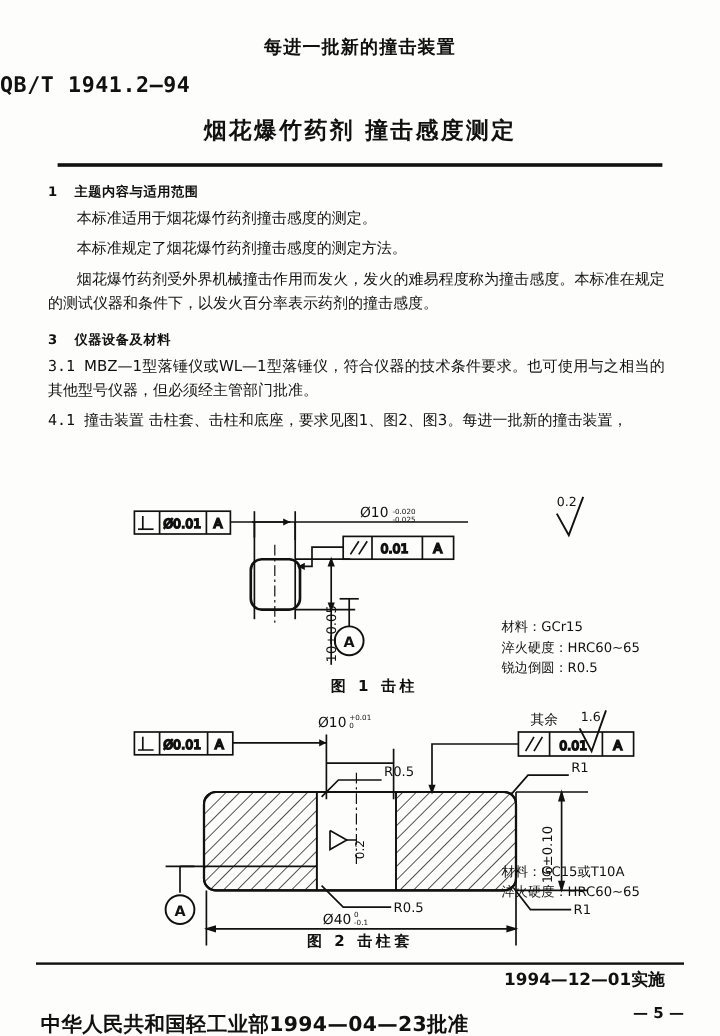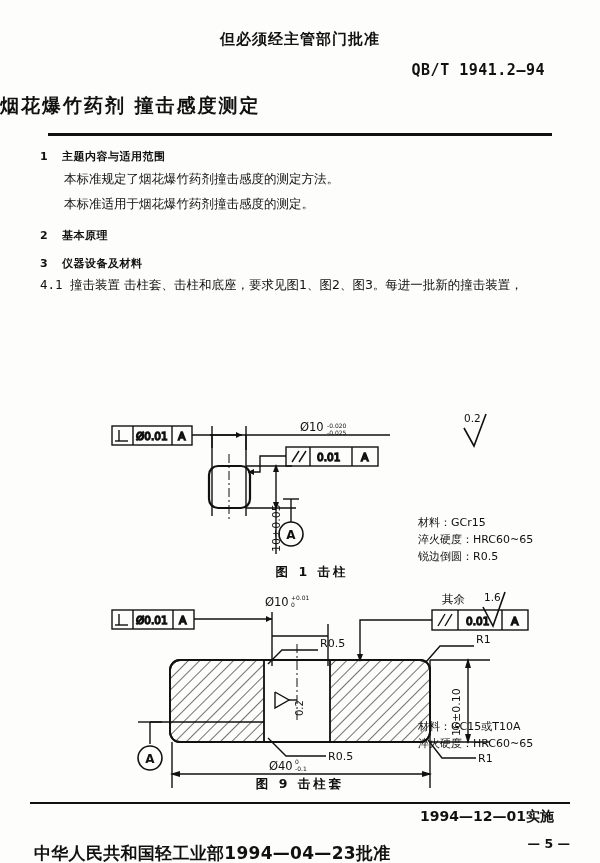--- a/index.html
+++ b/index.html
@@ -106,7 +106,7 @@
 
 <div class="page">
 
-  <div class="std-head">但必须经主管部门批准</div>
+  <div class="std-head">每进一批新的撞击装置</div>
   <div class="std-code">QB/T  1941.2—94</div>
   <div class="std-title">烟花爆竹药剂   撞击感度测定</div>
   <div class="rule-top"></div>

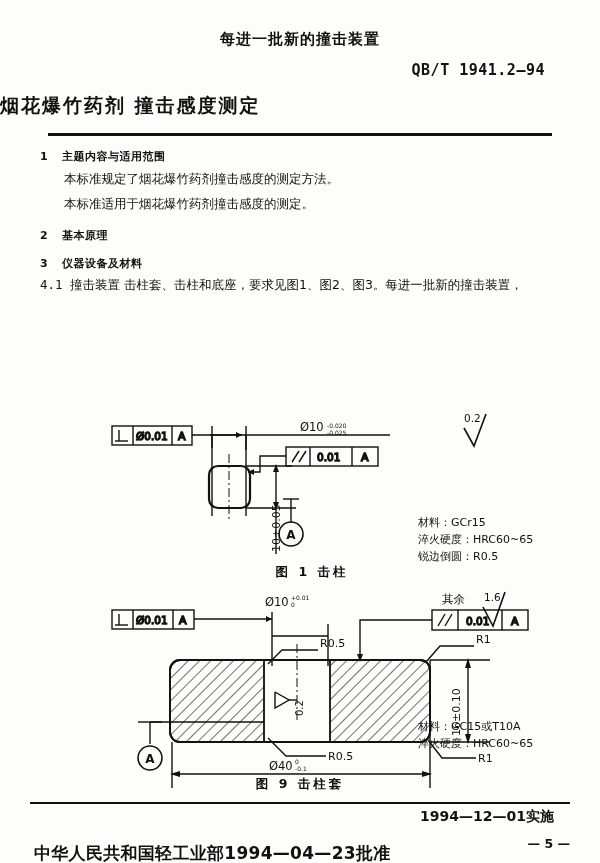--- a/index.html
+++ b/index.html
@@ -27,8 +27,7 @@
     margin:30px 0 0 0;
   }
   .std-code{
-    text-align:right;
-    font-size:15px;
+    font-size:18px;
     font-weight:bold;
     font-family:"DejaVu Sans Mono","Liberation Mono",monospace;
     margin:12px 55px 0 0;

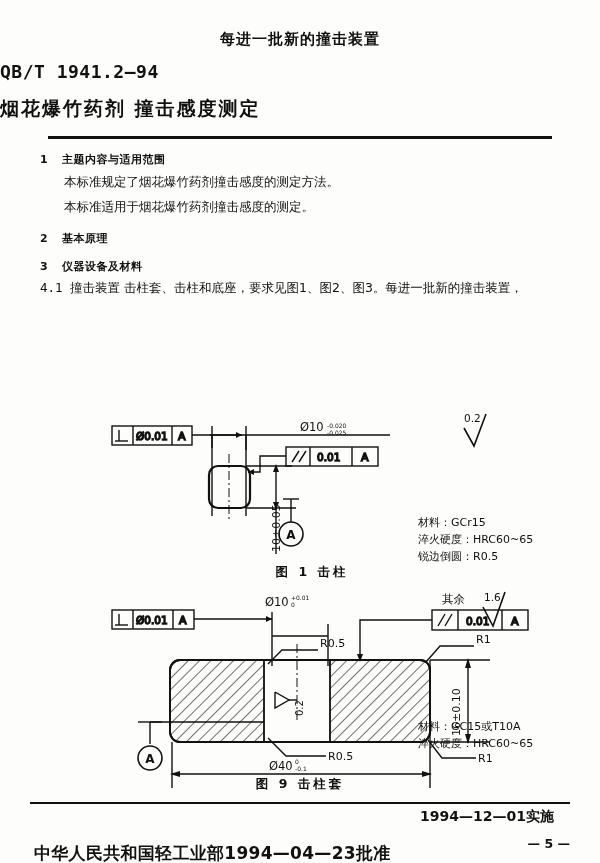--- a/index.html
+++ b/index.html
@@ -34,7 +34,7 @@
     letter-spacing:0.5px;
   }
   .std-title{
-    text-align:left;
+    text-align:center;
     font-size:19px;
     font-weight:bold;
     letter-spacing:2px;

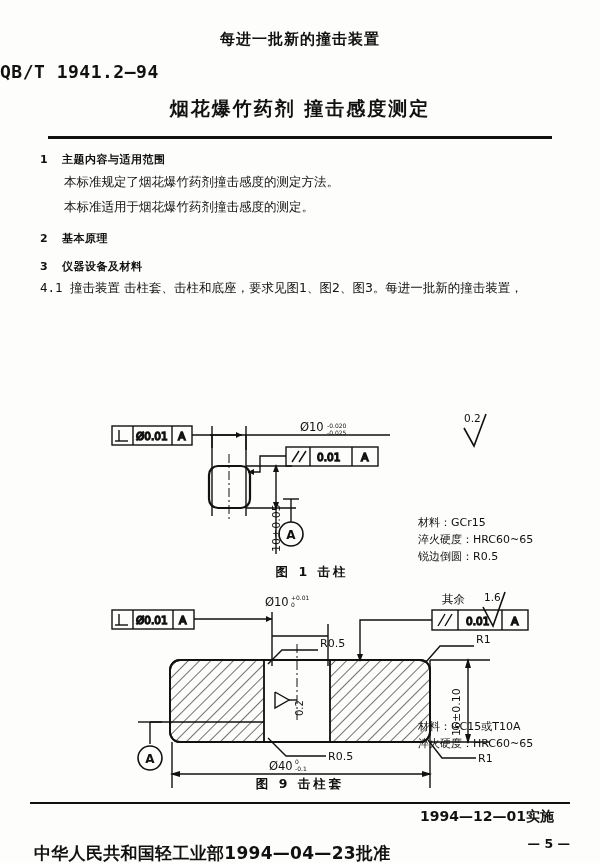--- a/index.html
+++ b/index.html
@@ -115,8 +115,8 @@
     <div class="sec-head">
       <span class="num">1</span><span>主题内容与适用范围</span>
     </div>
+    <div class="para indent">本标准适用于烟花爆竹药剂撞击感度的测定。</div>
     <div class="para indent">本标准规定了烟花爆竹药剂撞击感度的测定方法。</div>
-    <div class="para indent">本标准适用于烟花爆竹药剂撞击感度的测定。</div>
 
     <div class="sec-head">
       <span class="num">2</span><span>基本原理</span>

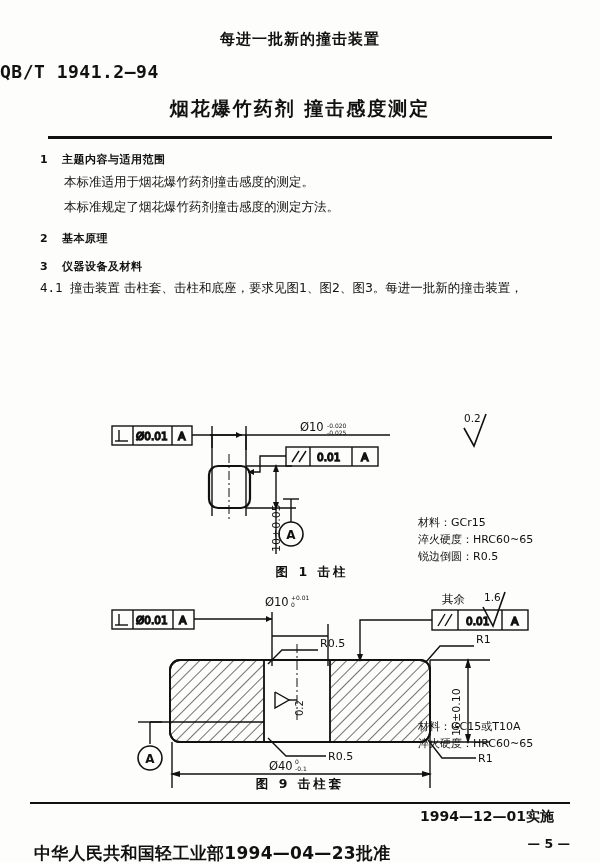--- a/index.html
+++ b/index.html
@@ -118,9 +118,6 @@
     <div class="para indent">本标准适用于烟花爆竹药剂撞击感度的测定。</div>
     <div class="para indent">本标准规定了烟花爆竹药剂撞击感度的测定方法。</div>
 
-    <div class="sec-head">
-      <span class="num">2</span><span>基本原理</span>
-    </div>
 
     <div class="sec-head">
       <span class="num">3</span><span>仪器设备及材料</span>

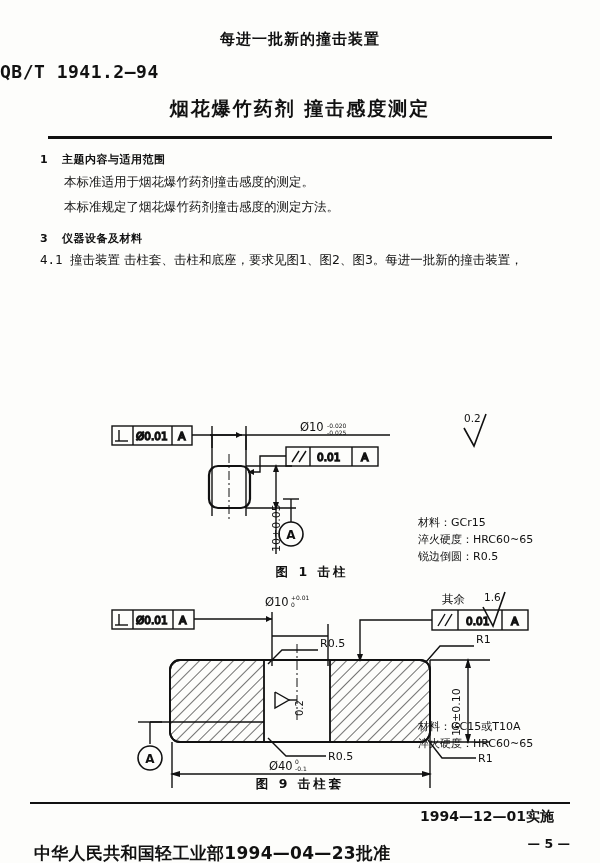--- a/index.html
+++ b/index.html
@@ -118,6 +118,7 @@
     <div class="para indent">本标准适用于烟花爆竹药剂撞击感度的测定。</div>
     <div class="para indent">本标准规定了烟花爆竹药剂撞击感度的测定方法。</div>
 
+    <div class="para indent">烟花爆竹药剂受外界机械撞击作用而发火，发火的难易程度称为撞击感度。本标准在规定的测试仪器和条件下，以发火百分率表示药剂的撞击感度。</div>
 
     <div class="sec-head">
       <span class="num">3</span><span>仪器设备及材料</span>

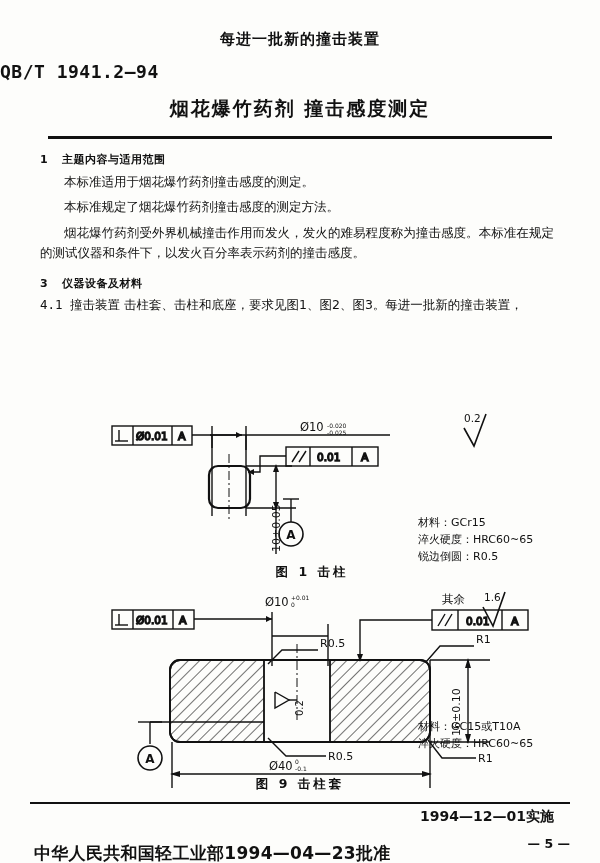--- a/index.html
+++ b/index.html
@@ -124,6 +124,9 @@
       <span class="num">3</span><span>仪器设备及材料</span>
     </div>
     <div class="numpara">
+      <span class="lbl">3.1</span><span>MBZ—1型落锤仪或WL—1型落锤仪，符合仪器的技术条件要求。也可使用与之相当的其他型号仪器，但必须经主管部门批准。</span>
+    </div>
+    <div class="numpara">
       <span class="lbl">4.1</span><span>撞击装置   击柱套、击柱和底座，要求见图1、图2、图3。每进一批新的撞击装置，</span>
     </div>
   </div>

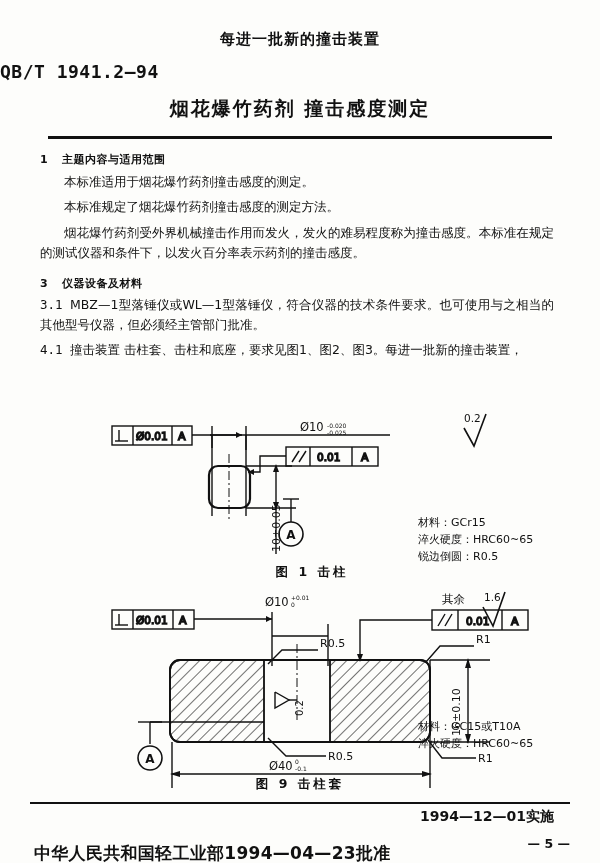--- a/index.html
+++ b/index.html
@@ -324,7 +324,7 @@
       <text class="dtxt" x="418" y="159" font-size="11">淬火硬度：HRC60~65</text>
     </svg>
     <div class="fig-caption" style="position:absolute;left:0;top:188px;width:600px;">
-      <span>图 9</span>
+      <span>图 2</span>
       <span>击柱套</span>
     </div>
   </div>

